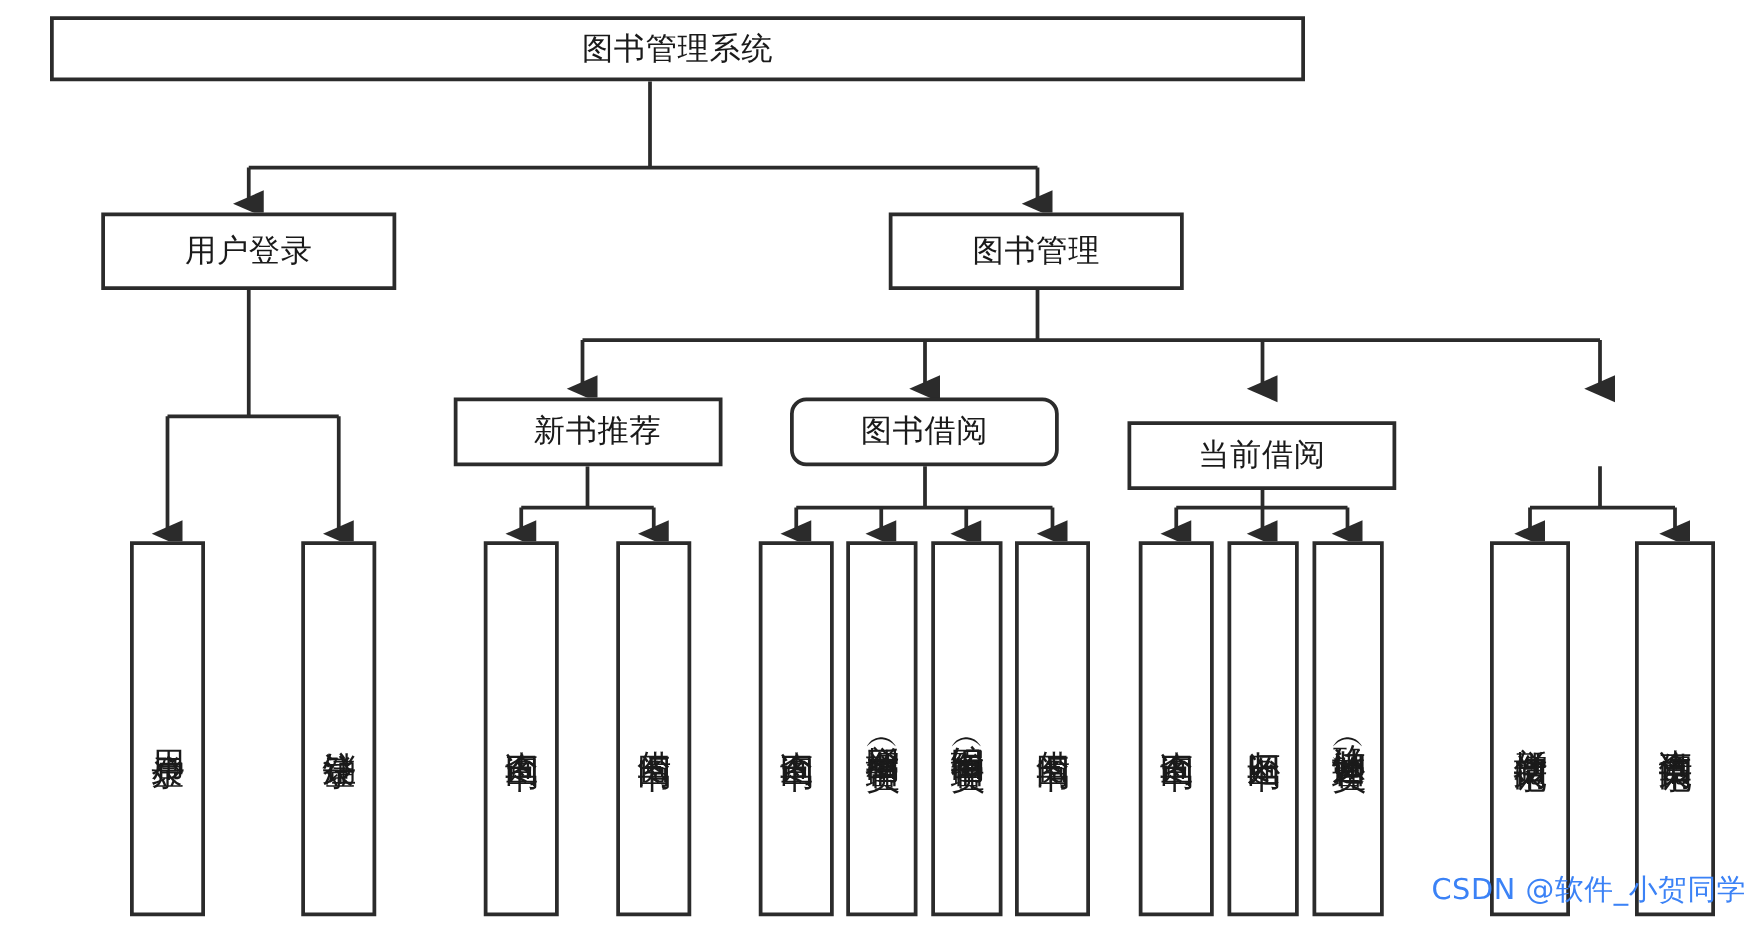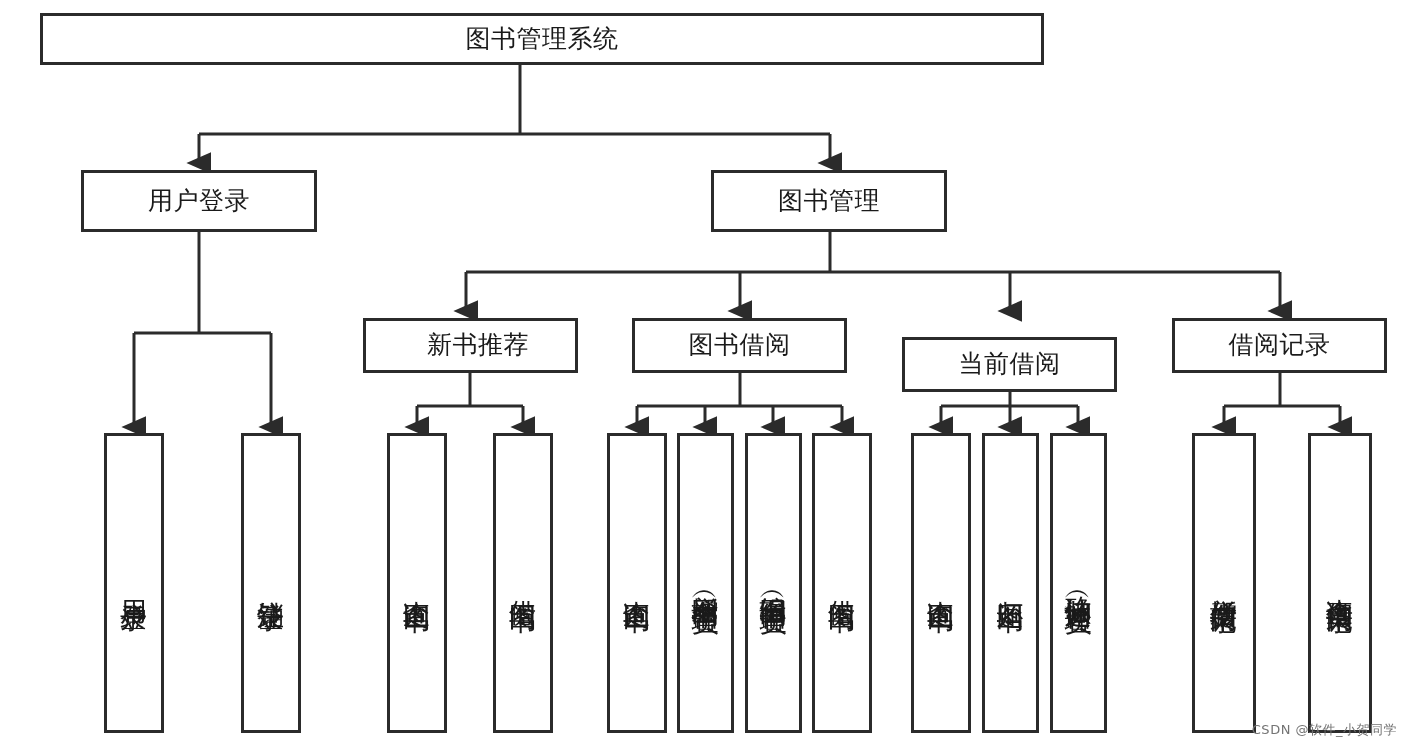--- a/index.html
+++ b/index.html
@@ -143,7 +143,7 @@
   <div class="node horiz" style="left:363px; top:318px; width:215px; height:55px;padding-left:15px;">
     <span class="lbl">新书推荐</span>
   </div>
-  <div class="node horiz" style="left:632px; top:318px; width:215px; height:55px;">
+  <div class="node horiz" style="left:632px; top:318px; width:215px; height:55px;border-radius:13px;">
     <span class="lbl">图书借阅</span>
   </div>
   <div class="node horiz" style="left:902px; top:337px; width:215px; height:55px;">

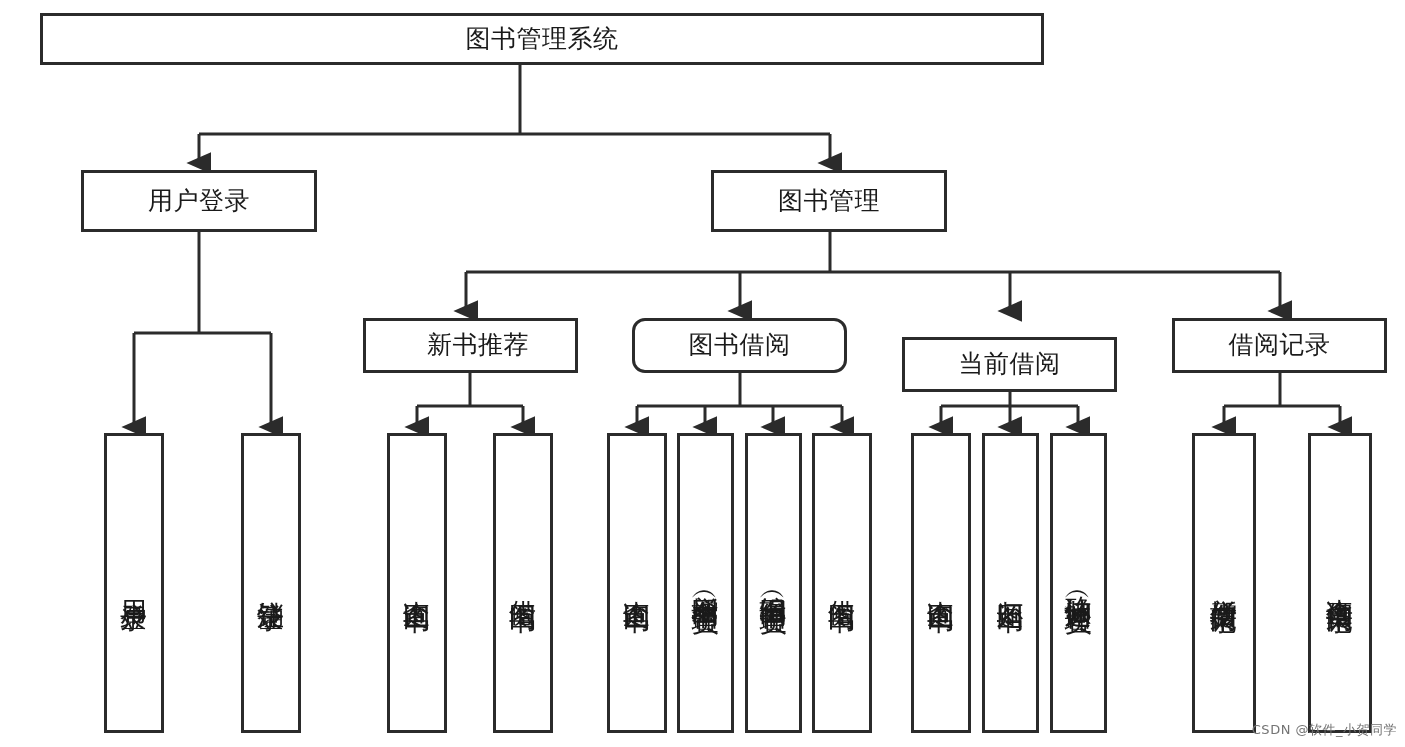--- a/index.html
+++ b/index.html
@@ -149,9 +149,6 @@
   <div class="node horiz" style="left:902px; top:337px; width:215px; height:55px;">
     <span class="lbl">当前借阅</span>
   </div>
-  <div class="node horiz" style="left:1172px; top:318px; width:215px; height:55px;">
-    <span class="lbl">借阅记录</span>
-  </div>
 
   <div class="node vert" style="left:104px; top:433px; width:60px; height:300px;">
     <span class="lbl">用户登录</span>

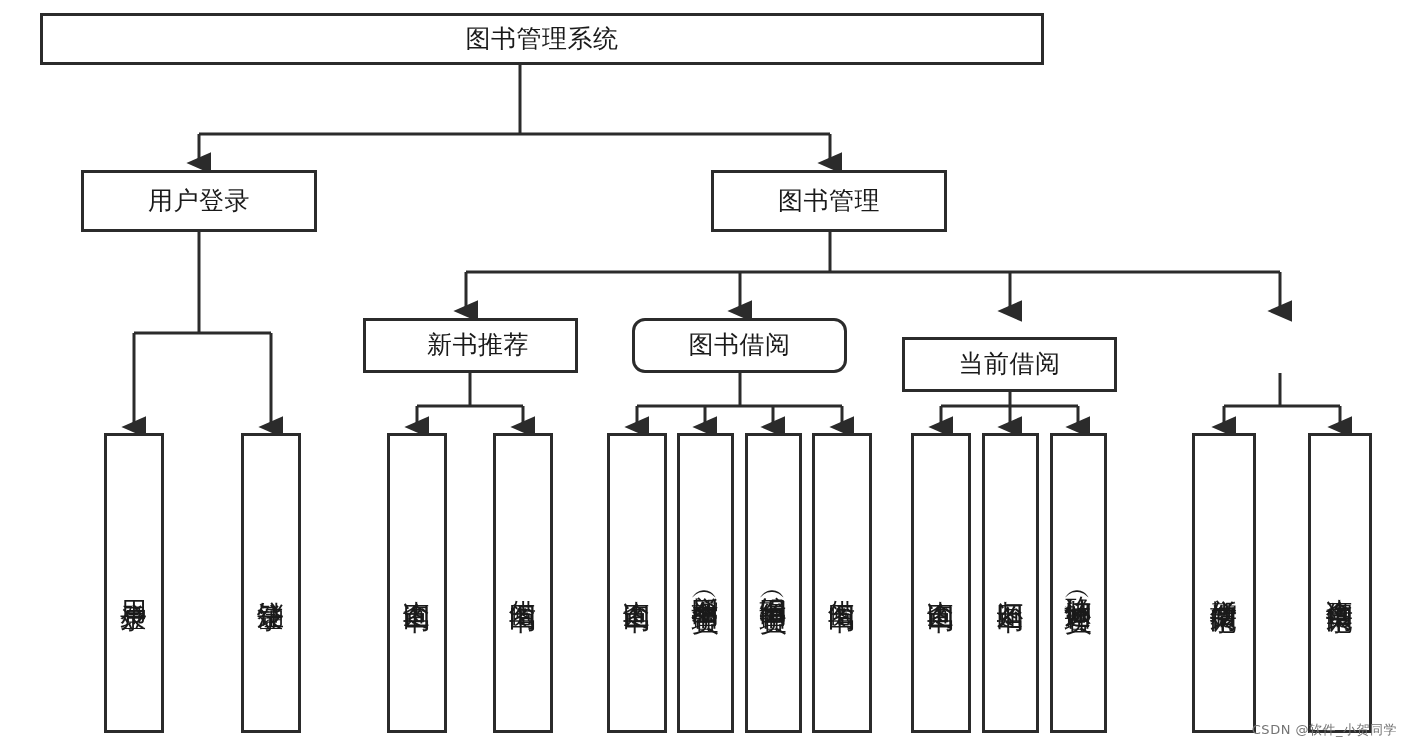--- a/index.html
+++ b/index.html
@@ -66,9 +66,9 @@
   .watermark {
     position: absolute;
     right: 8px;
-    bottom: 8px;
-    font-size: 13px;
-    color: #737373;
+    bottom: 20px;
+    font-size: 23px;
+    color: #3b82f6;
     letter-spacing: 0.5px;
     white-space: nowrap;
     user-select: none;

